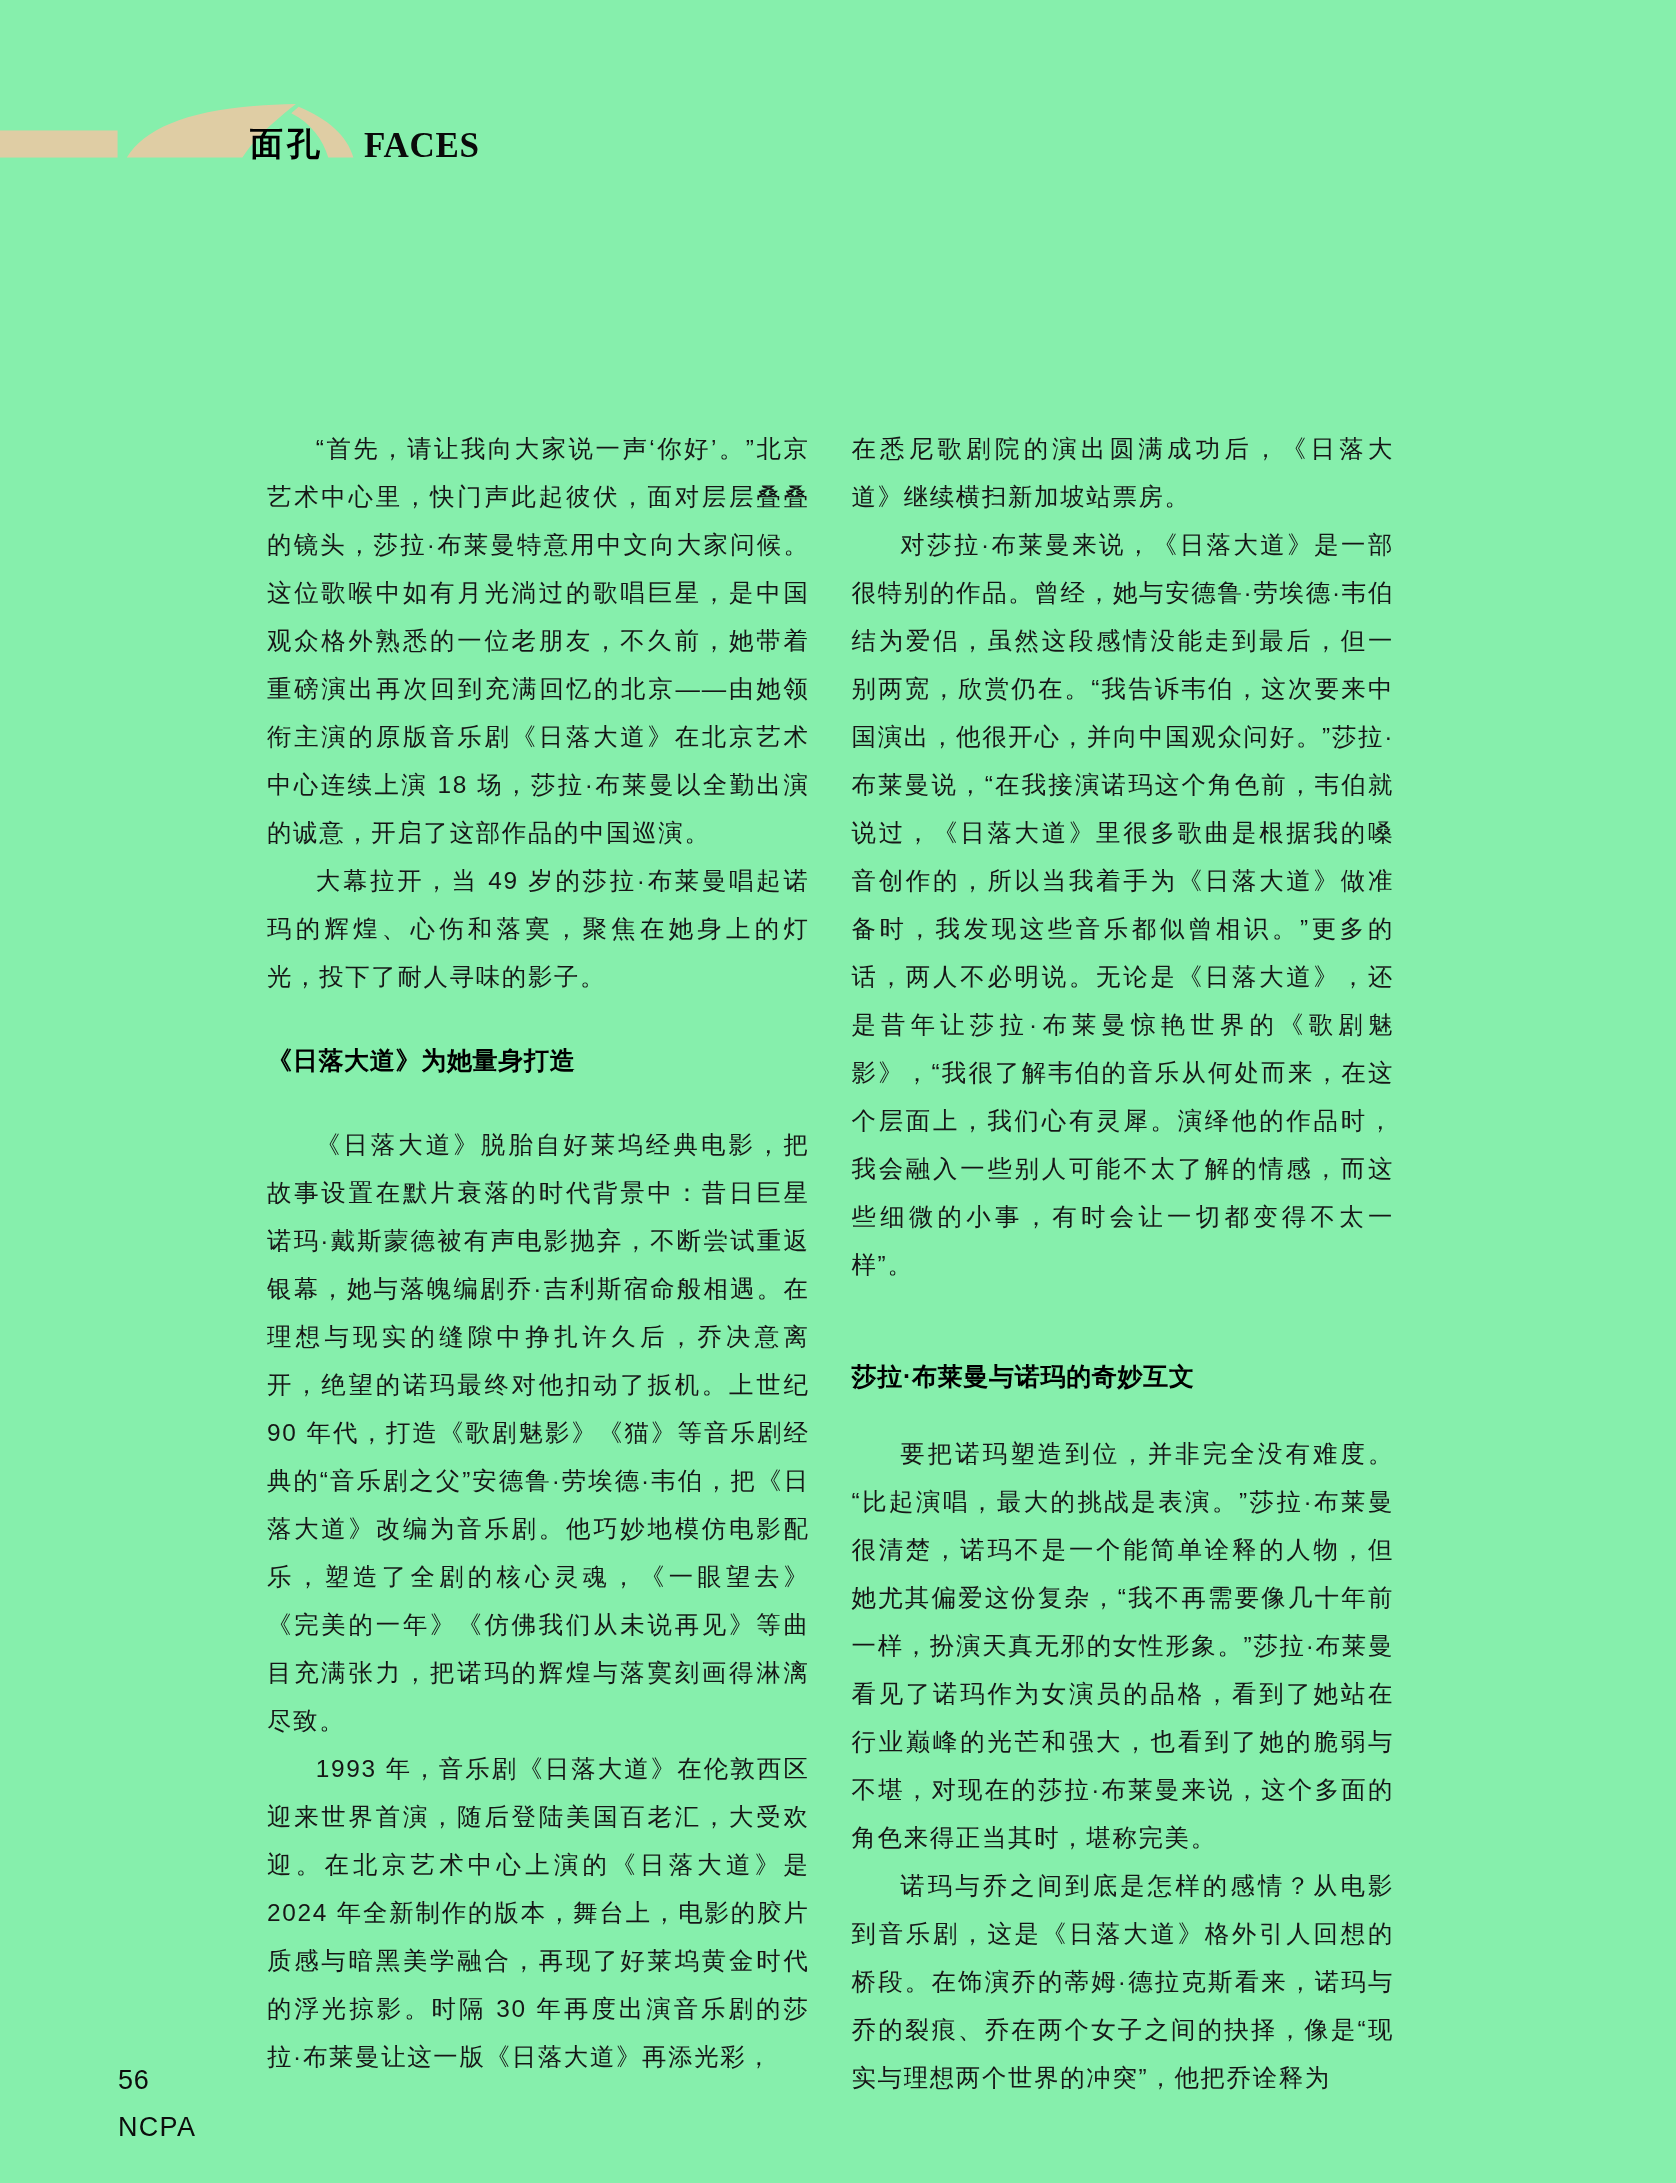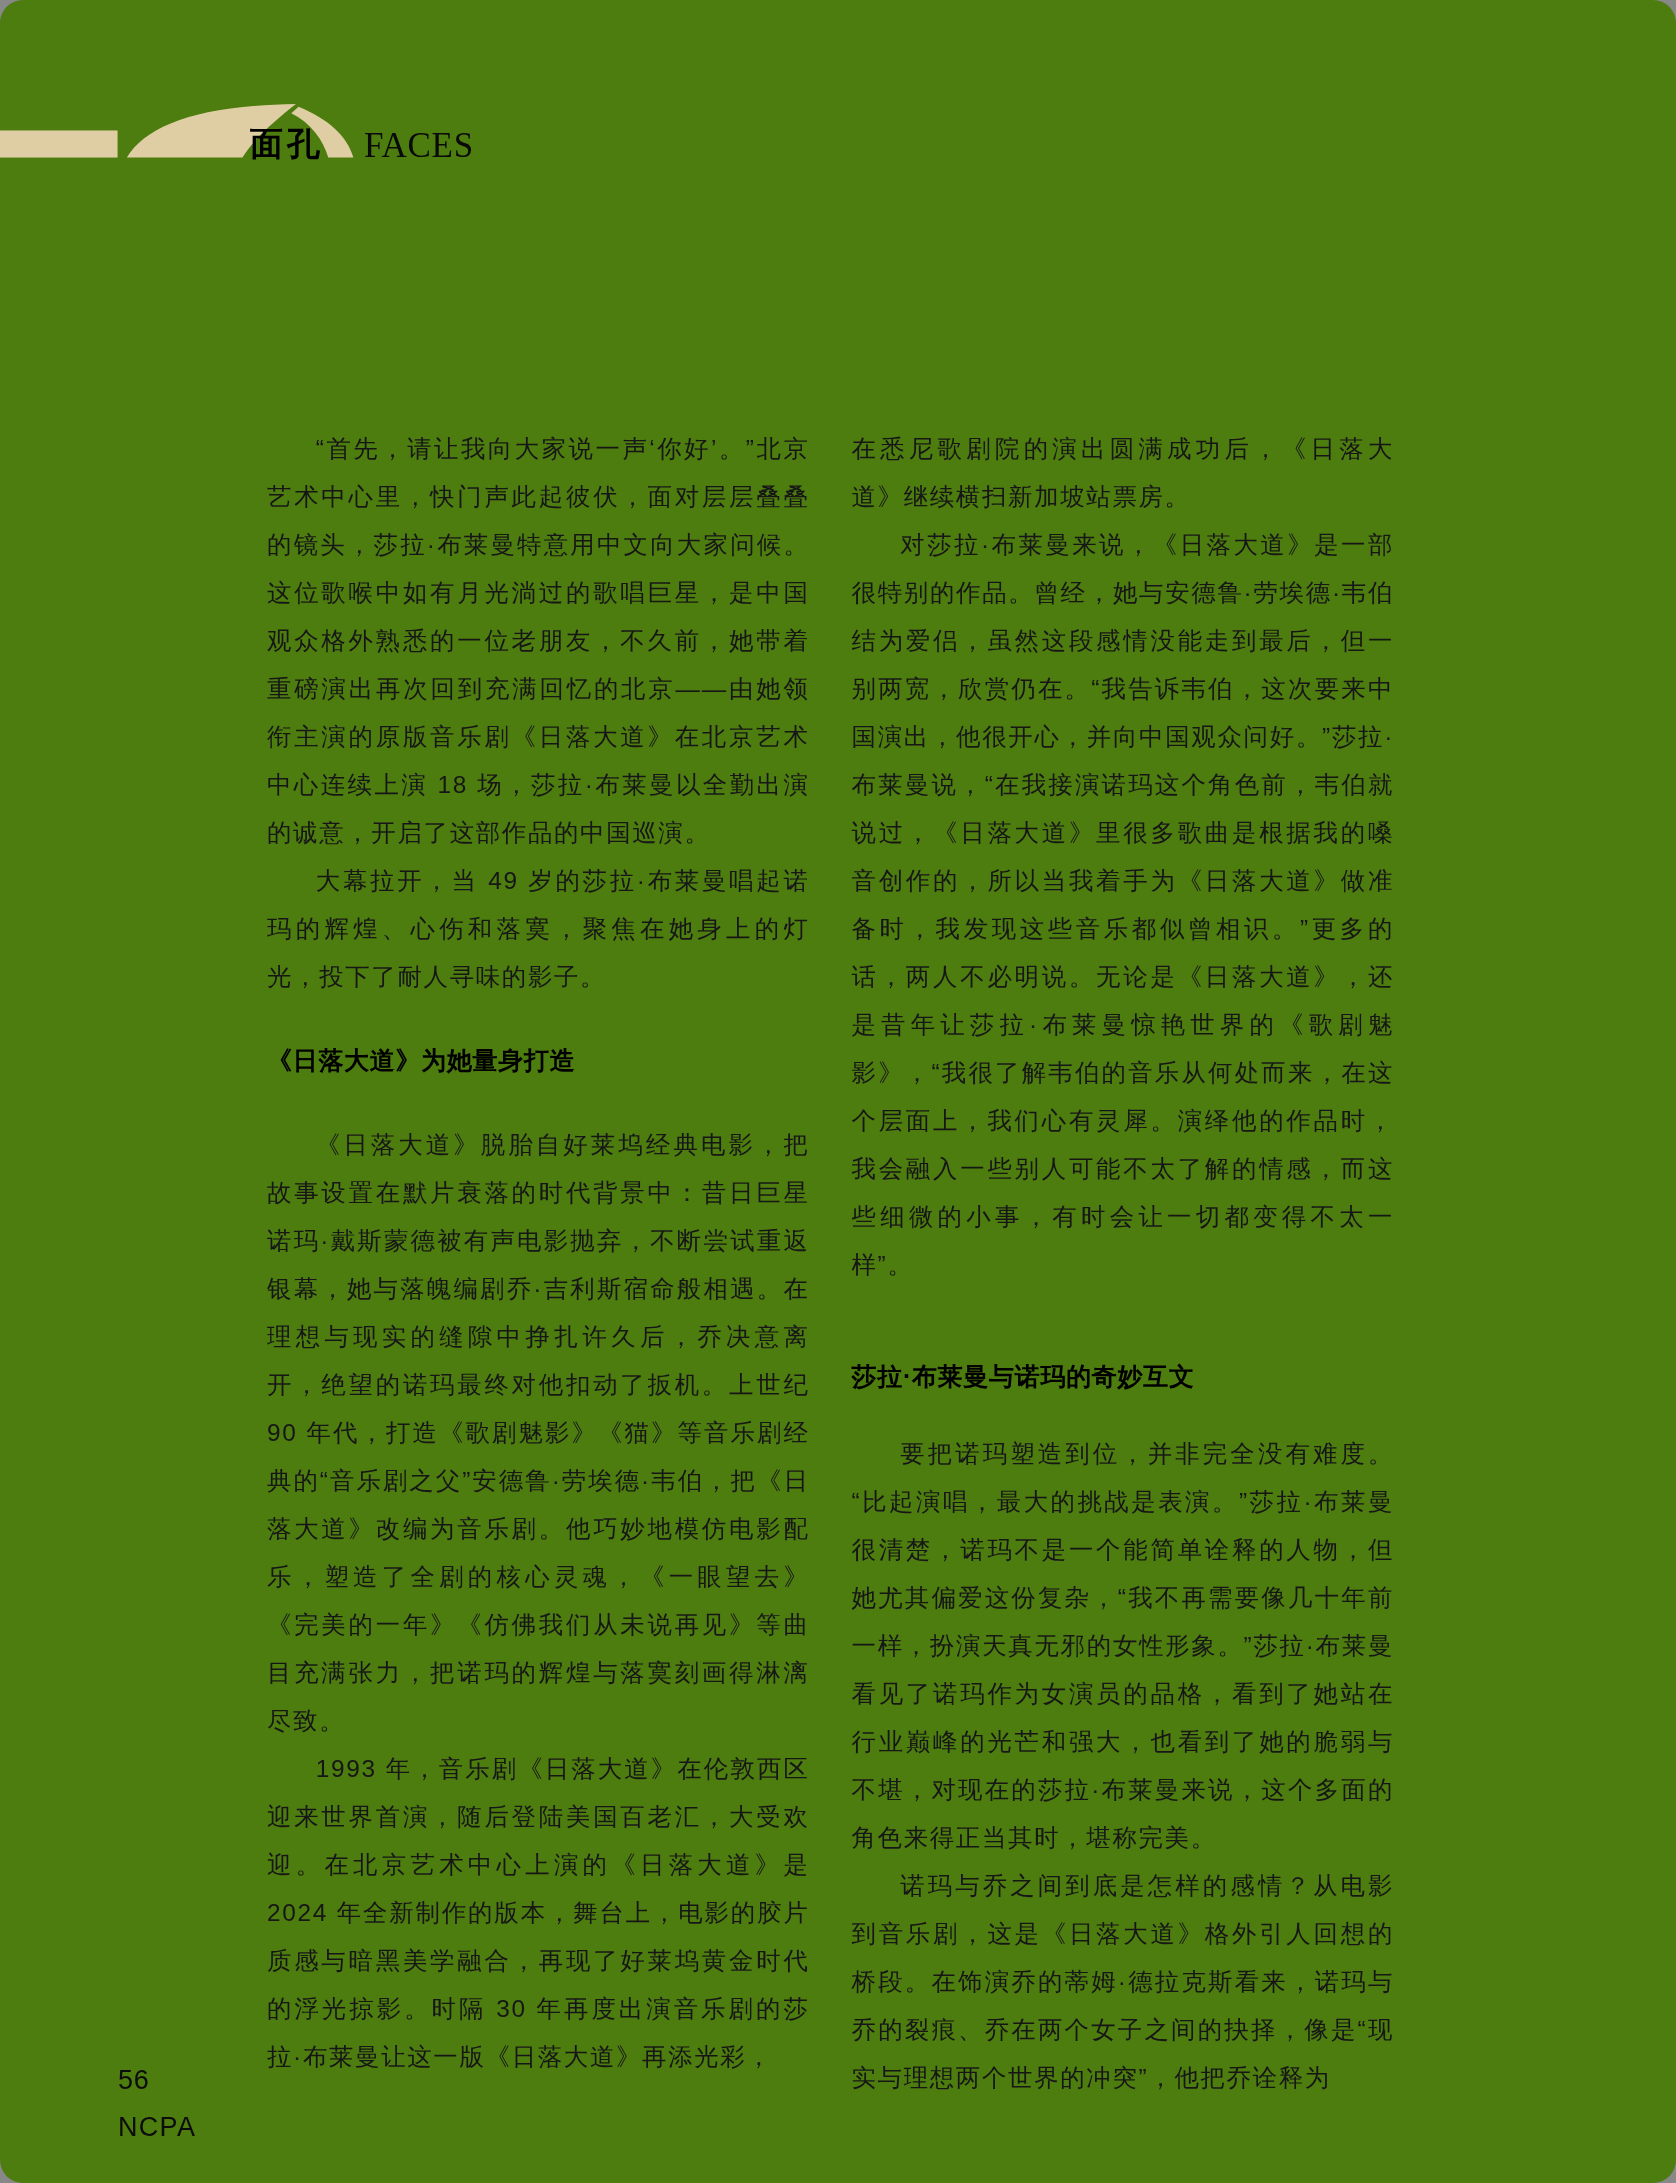--- a/index.html
+++ b/index.html
@@ -6,11 +6,10 @@
   .page{
     position:relative;
     width:1676px;height:2183px;
-    background:#4d7c0f;
+    background:#86efac;
     font-family:"Liberation Sans",sans-serif;
     color:#111111;
     overflow:hidden;
-    border-radius:23px;
   }
   
   .header-svg{position:absolute;left:0;top:92px;width:502px;height:106px;}

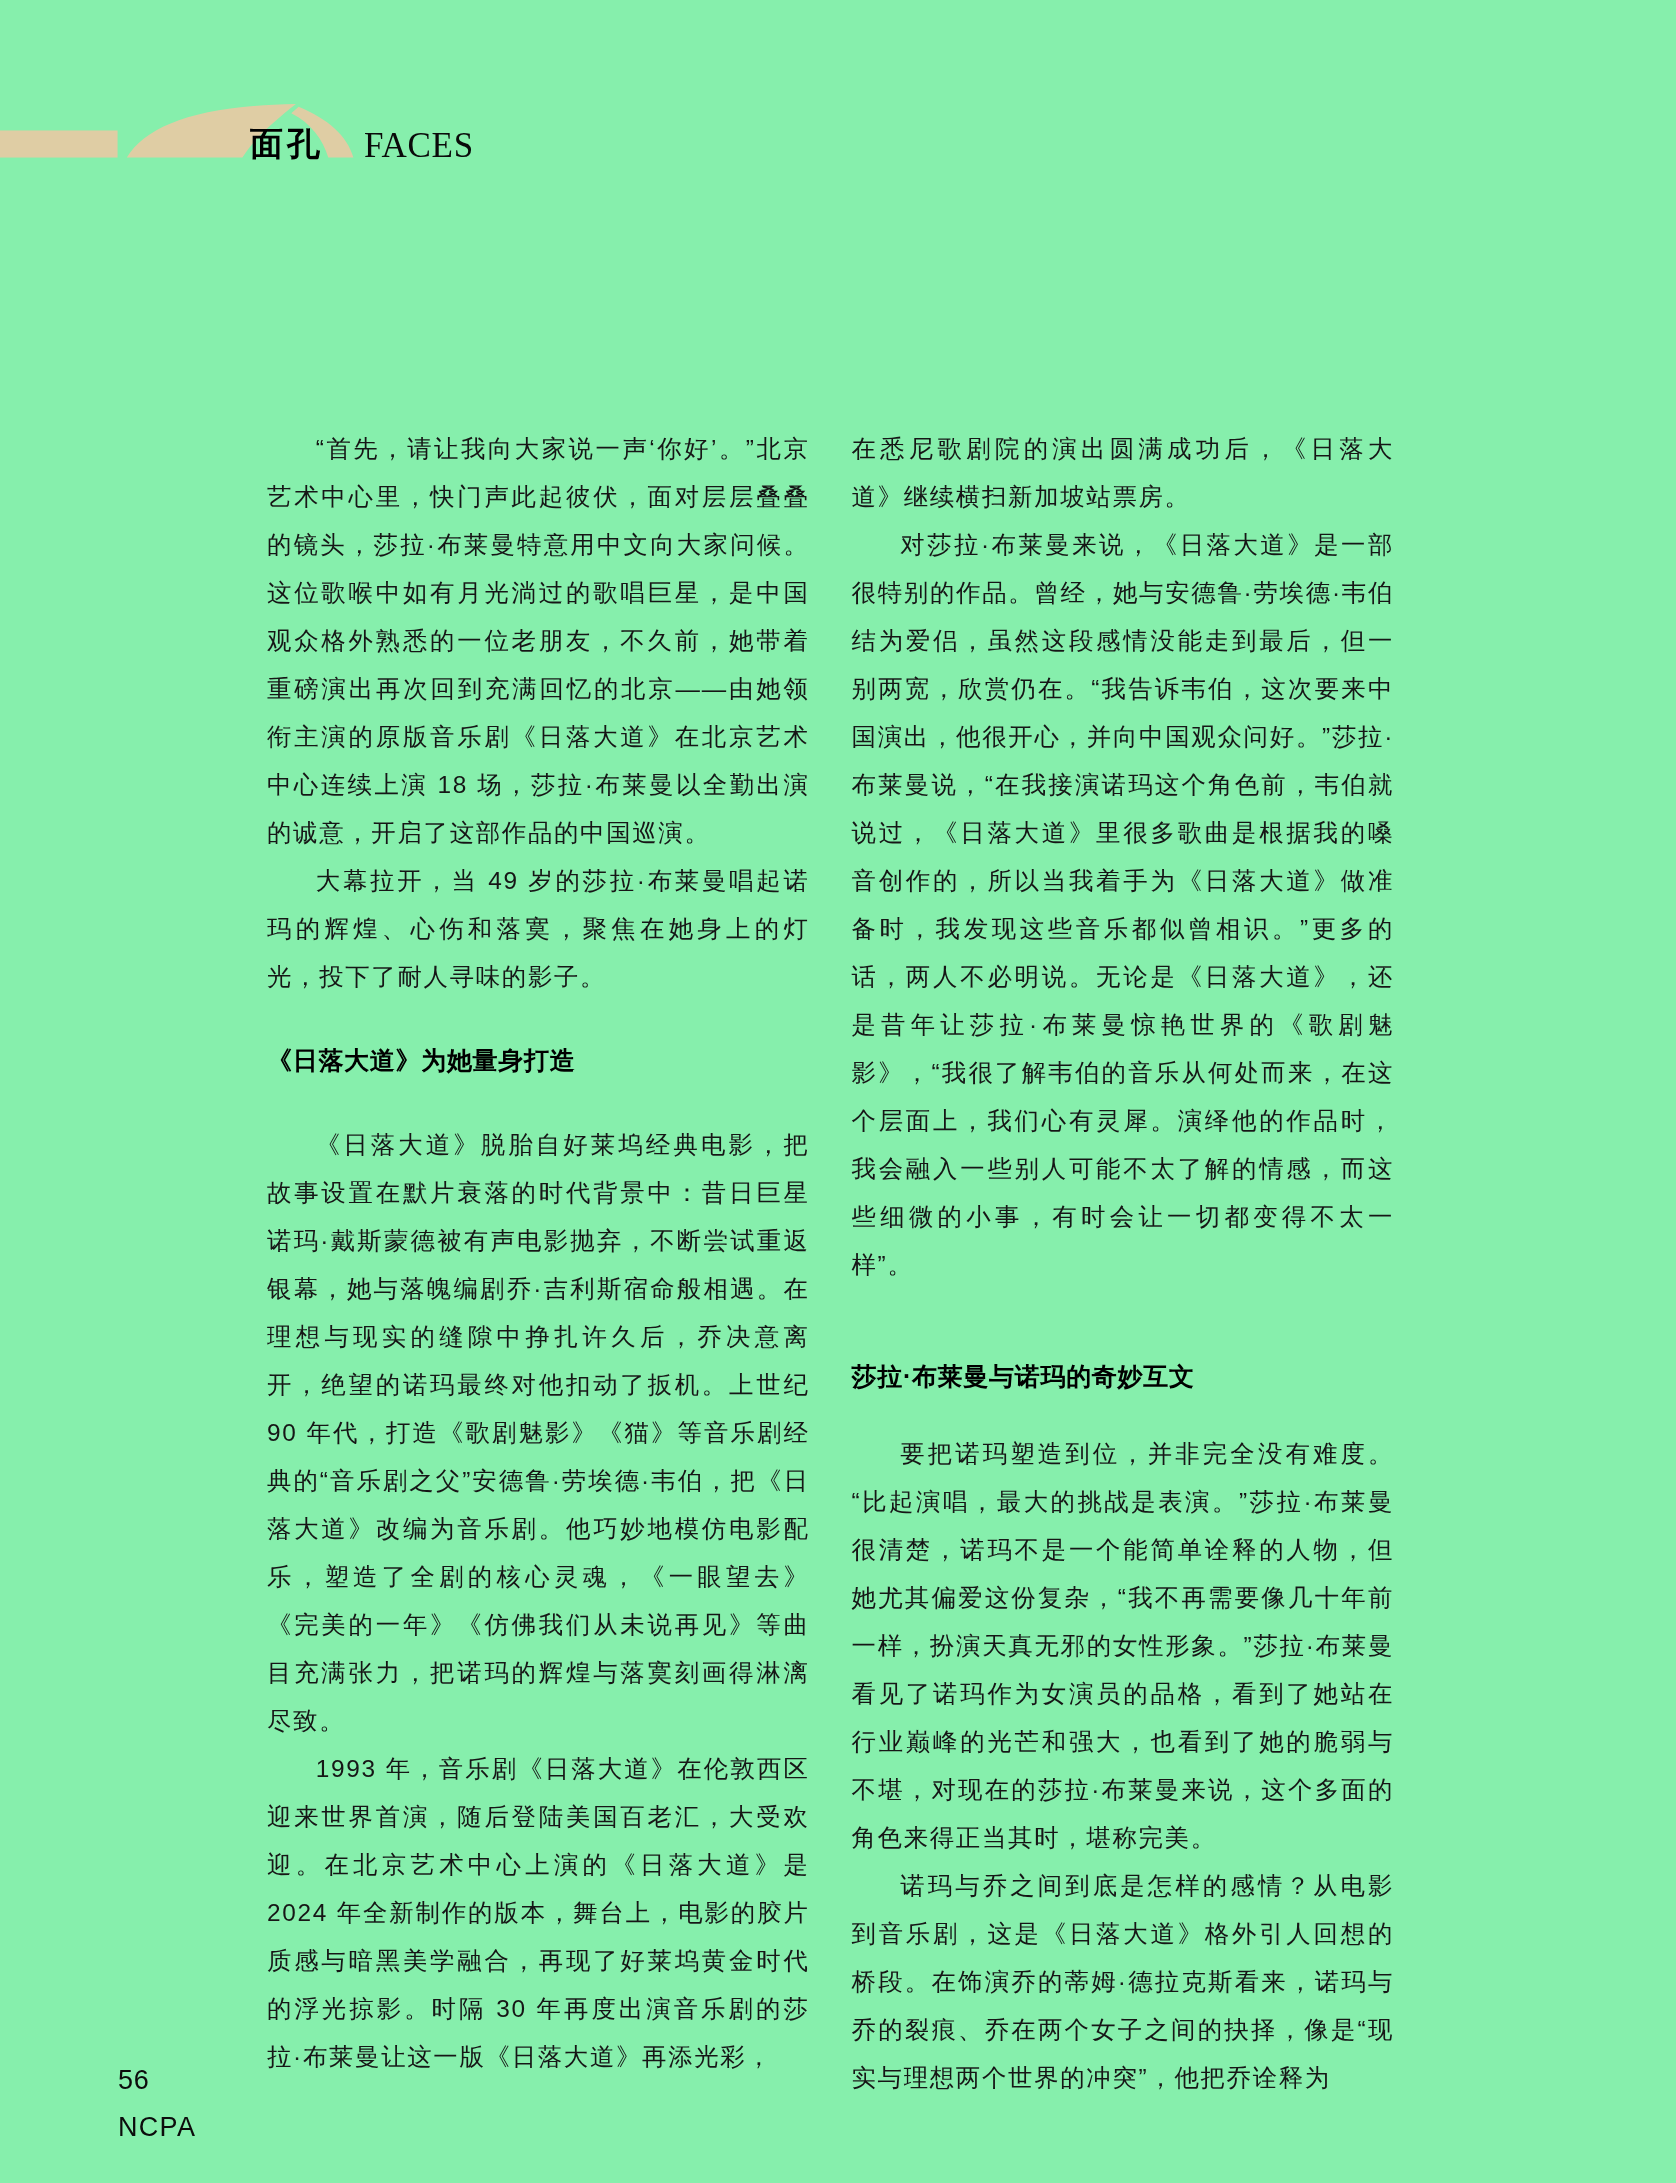--- a/index.html
+++ b/index.html
@@ -21,7 +21,7 @@
   .header-en{
     position:absolute;left:364px;top:128px;
     font-family:"Liberation Serif",serif;
-    font-size:35px;font-weight:400;letter-spacing:0.7px;
+    font-size:35px;font-weight:700;letter-spacing:0.7px;
     color:#0a0a0a;white-space:nowrap;line-height:1;
   }
   

